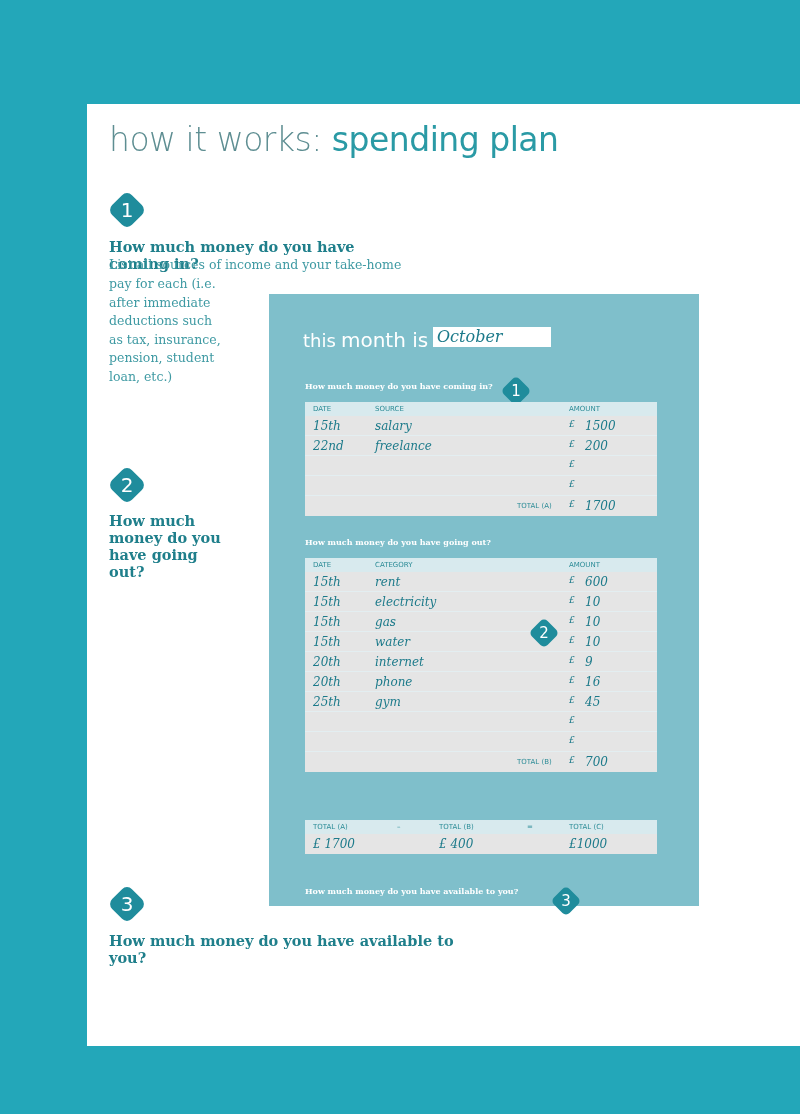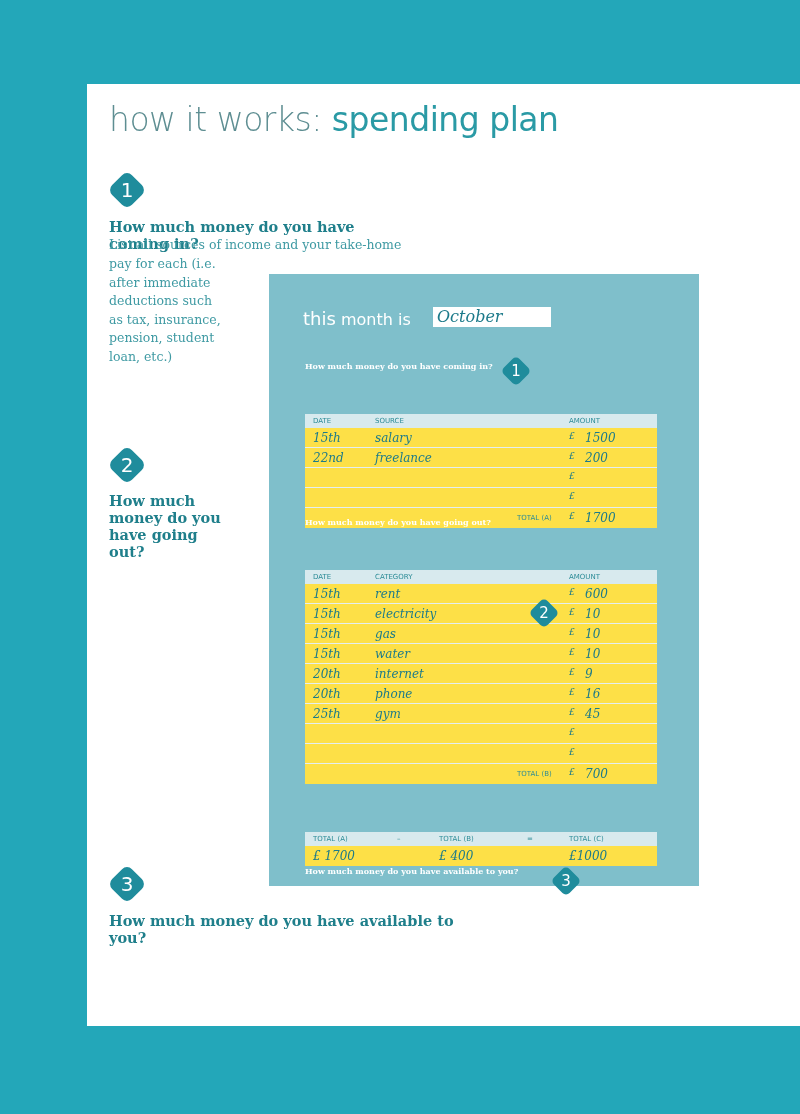--- a/index.html
+++ b/index.html
@@ -4,7 +4,7 @@
 <style>
   * { margin:0; padding:0; box-sizing:border-box; }
   body { width:800px; height:1114px; background:#23a7b9; position:relative; overflow:hidden; font-family:"DejaVu Serif", serif; }
-  .page { position:absolute; left:87px; top:84px; width:713px; height:942px; background:#ffffff; }
+  .page { position:absolute; left:87px; top:104px; width:713px; height:942px; background:#ffffff; }
   .title { position:absolute; left:22px; top:16px; font-family:"DejaVu Sans", sans-serif; font-size:33px; letter-spacing:-0.5px; }
   .title .light { color:#5e8e92; font-weight:300; }
   .title .bold { color:#2a9aa5; }

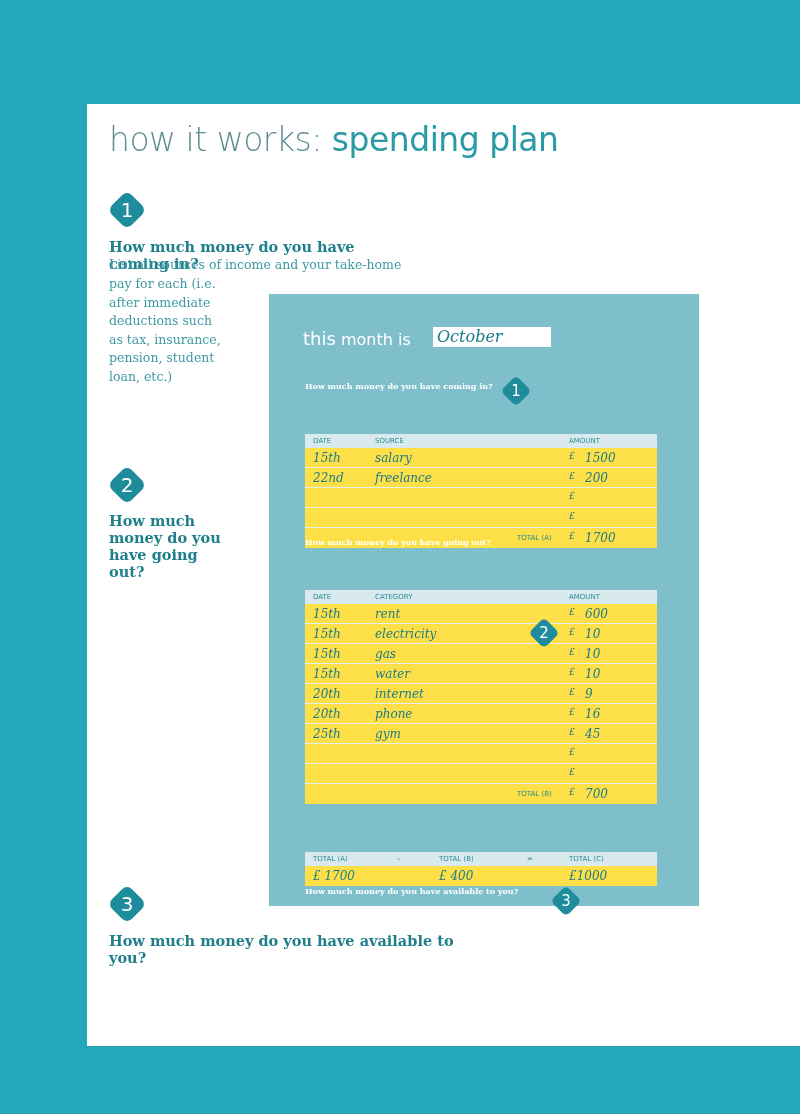--- a/index.html
+++ b/index.html
@@ -17,7 +17,7 @@
   .sheet { position:absolute; left:182px; top:190px; width:430px; height:612px; background:#7fbfcb; }
   .month { position:absolute; left:34px; top:34px; color:#fff; font-family:"DejaVu Sans", sans-serif; }
   .month .small { font-size:18px; }
-  .month .big { font-size:16px; }
+  .month .big { font-size:20px; }
   .month-box { position:absolute; left:164px; top:33px; width:118px; height:20px; background:#fff; color:#1c7a8a; font-family:"DejaVu Serif", serif; font-style:italic; font-size:16px; padding-left:4px; line-height:20px; }
   .q-label { position:absolute; left:36px; color:#fff; font-size:8px; font-weight:bold; }
   .tbl { position:absolute; left:36px; width:352px; background:#fde047;margin-top:32px; }

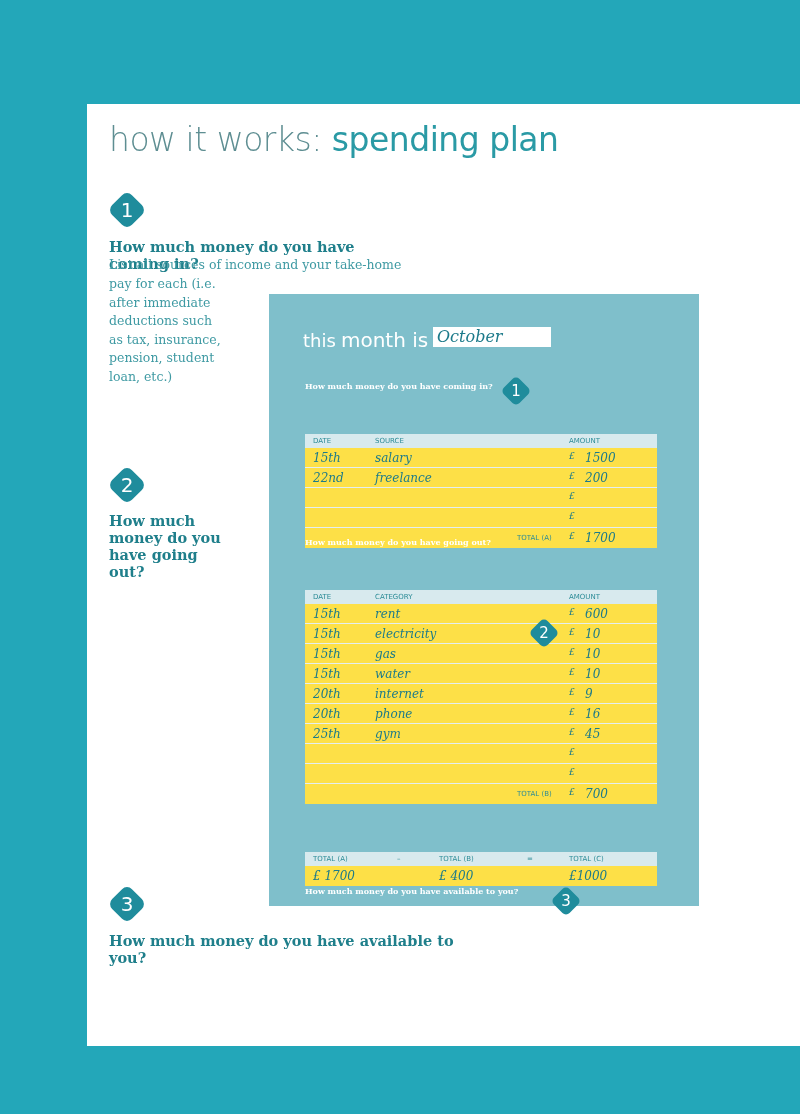--- a/index.html
+++ b/index.html
@@ -20,7 +20,7 @@
   .month .big { font-size:20px; }
   .month-box { position:absolute; left:164px; top:33px; width:118px; height:20px; background:#fff; color:#1c7a8a; font-family:"DejaVu Serif", serif; font-style:italic; font-size:16px; padding-left:4px; line-height:20px; }
   .q-label { position:absolute; left:36px; color:#fff; font-size:8px; font-weight:bold; }
-  .tbl { position:absolute; left:36px; width:352px; background:#fde047;margin-top:32px; }
+  .tbl { position:absolute; left:36px; width:352px; background:#e5e5e5; }
   .tbl .hdr { height:14px; background:#d8eaee; font-family:"DejaVu Sans", sans-serif; font-size:7px; color:#2b8b96; position:relative; }
   .tbl .row { height:20px; border-bottom:1px solid #e3eef1; position:relative; font-family:"DejaVu Serif", serif; font-style:italic; color:#1c7a8a; font-size:12px;padding-left:12px; }
   .c1 { position:absolute; left:8px; top:3px; }

